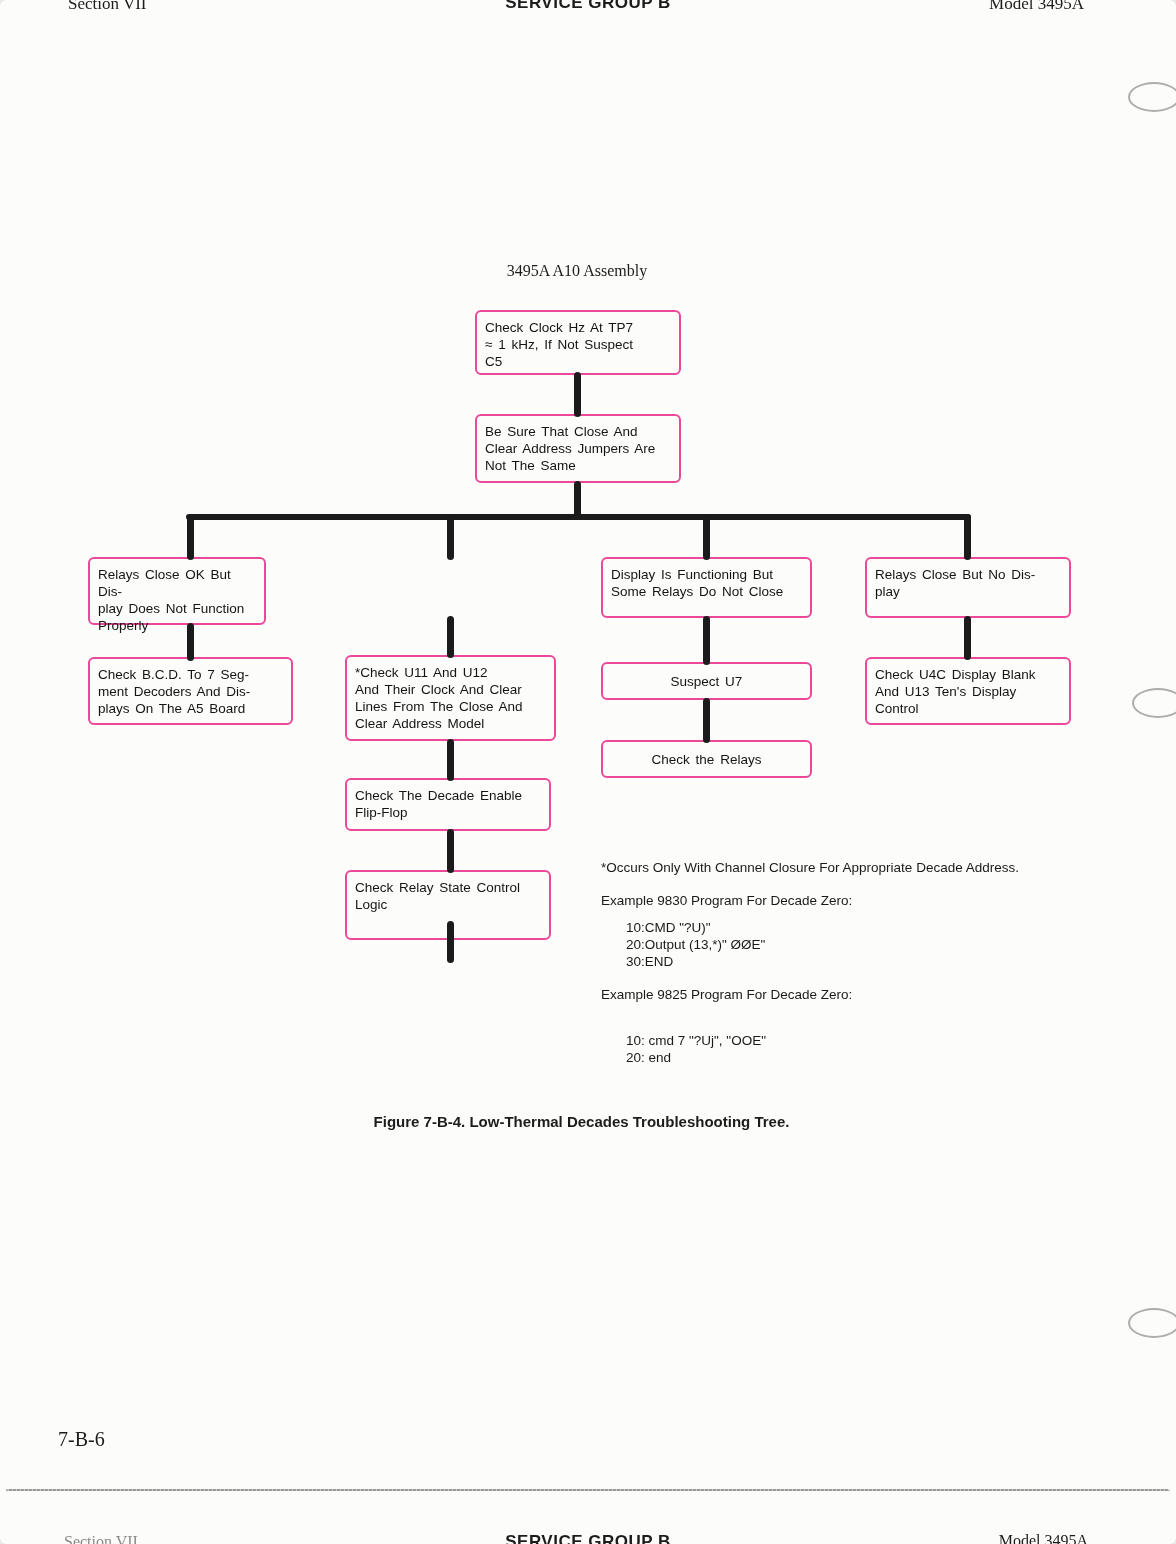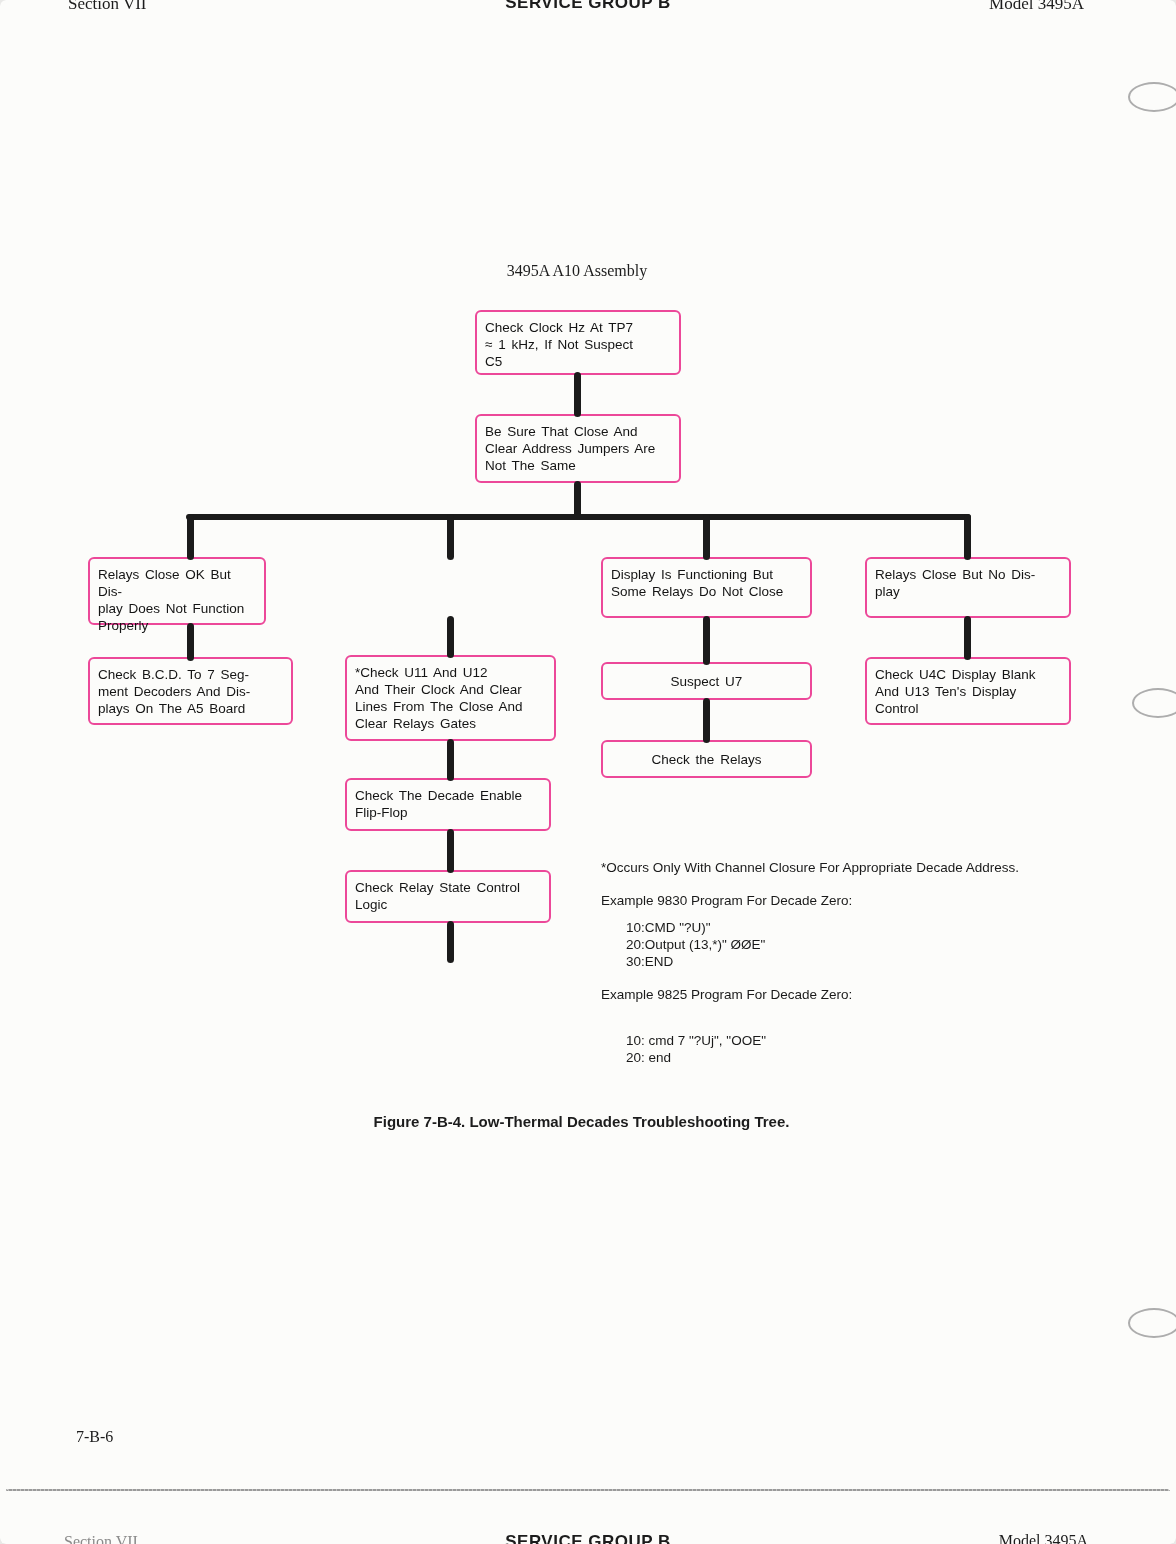--- a/index.html
+++ b/index.html
@@ -72,7 +72,7 @@
   <div class="flow-box" style="left:345px;top:655px;width:211px;height:86px;">*Check U11 And U12
 And Their Clock And Clear
 Lines From The Close And
-Clear Relays Gates</div>
+Clear Address Model</div>
 
   <div class="flow-box centered" style="left:601px;top:662px;width:211px;height:38px;">Suspect U7</div>
 

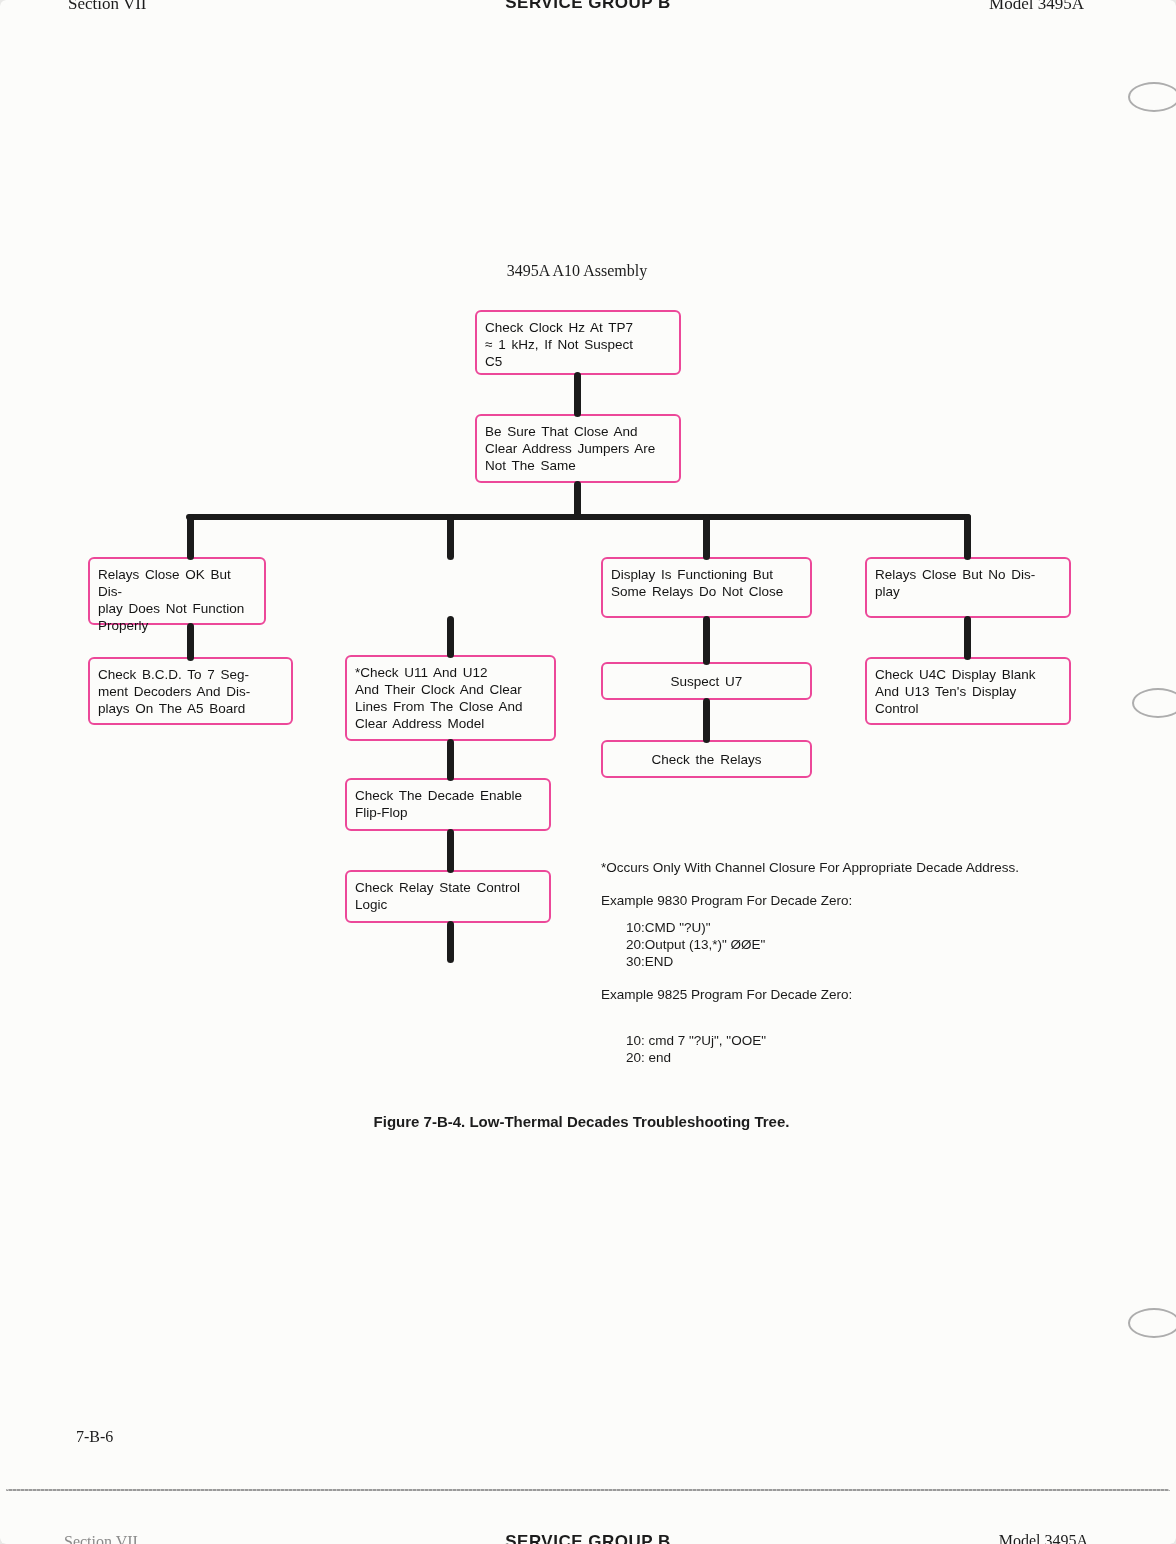--- a/index.html
+++ b/index.html
@@ -85,7 +85,7 @@
   <div class="flow-box" style="left:345px;top:778px;width:206px;height:53px;">Check The Decade Enable
 Flip-Flop</div>
 
-  <div class="flow-box" style="left:345px;top:870px;width:206px;height:53px;">Check Relay State Control
+  <div class="flow-box" style="left:345px;top:870px;width:206px;height:70px;">Check Relay State Control
 Logic</div>
 
 

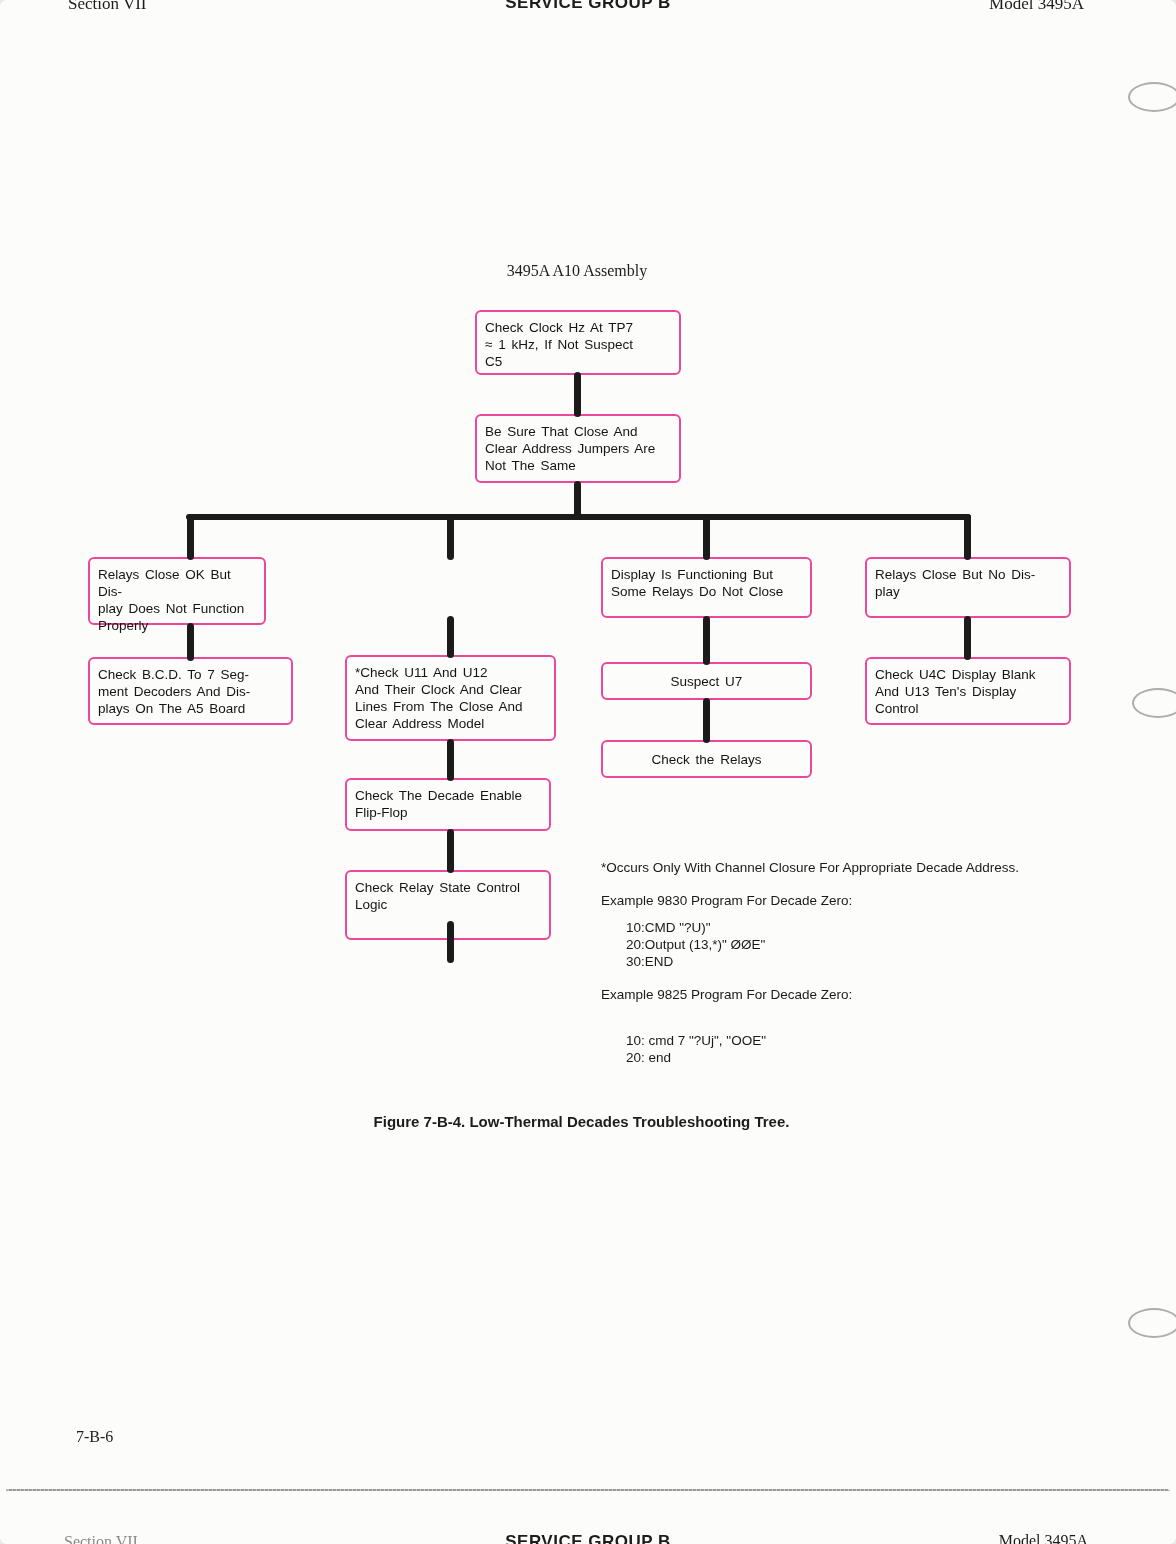--- a/index.html
+++ b/index.html
@@ -120,7 +120,7 @@
 
   <div class="abs" style="left:0;right:22px;top:1113px;text-align:center;font-weight:bold;font-size:15px;margin-left:9px;">Figure 7-B-4.  Low-Thermal Decades Troubleshooting Tree.</div>
 
-  <div class="serif abs" style="left:76px;top:1428px;font-size:16px;">7-B-6</div>
+  <div class="serif abs" style="left:58px;top:1428px;font-size:20px;">7-B-6</div>
 
   <div class="abs" style="left:6px;right:6px;top:1489px;border-top:2px dotted #9a9a9a;"></div>
 

